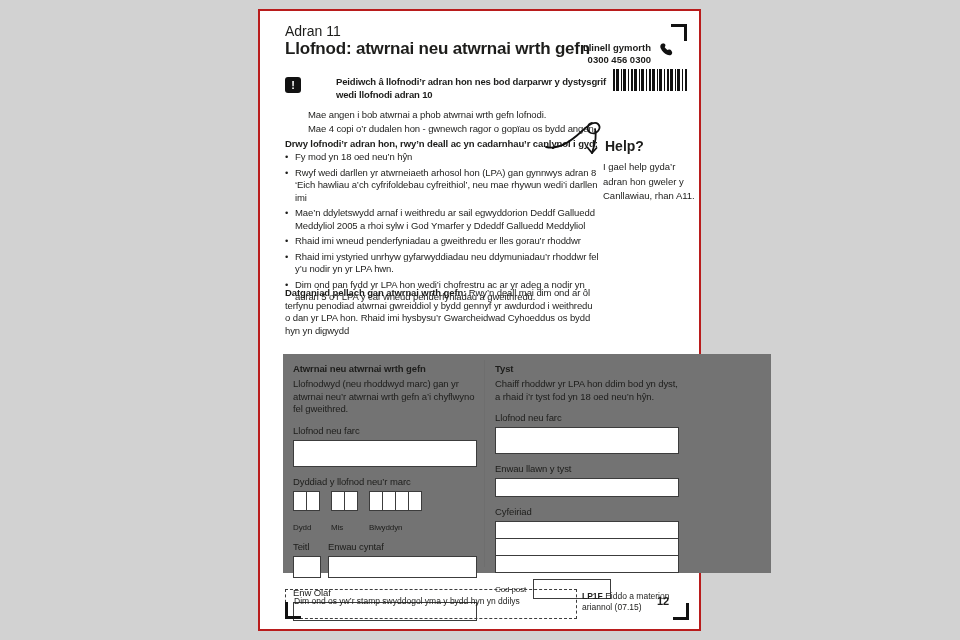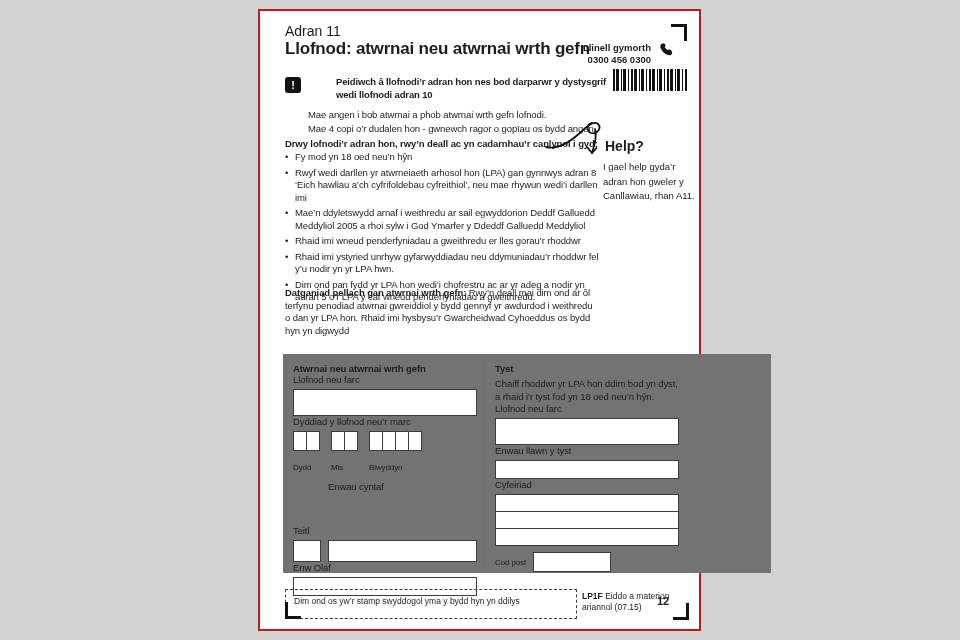--- a/index.html
+++ b/index.html
@@ -119,6 +119,7 @@
 
       <div class="col col-left">
         <h3>Atwrnai neu atwrnai wrth gefn</h3>
+        <p class="desc">Llofnodwyd (neu rhoddwyd marc) gan yr atwrnai neu’r atwrnai wrth gefn a’i chyflwyno fel gweithred.</p>
         <div class="field-label">Llofnod neu farc</div>
         <div class="box sig-box"></div>
         <div class="field-label">Dyddiad y llofnod neu’r marc</div>

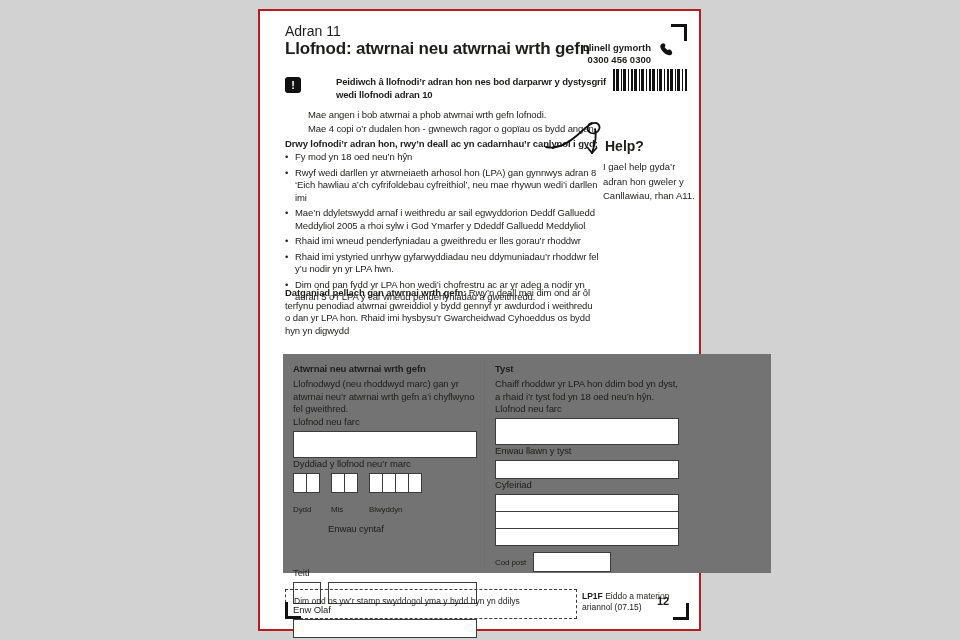--- a/index.html
+++ b/index.html
@@ -37,7 +37,7 @@
   .col-right{left:212px;}
   .col h3{margin:0;font-size:9.5px;font-weight:bold;}
   .col .desc{margin:4px 0 0 0;line-height:12.5px;}
-  .field-label{}
+  .field-label{margin-top:9px;}
   .field-label-sm{font-size:8px;}
   .box{background:#fff;border:1px solid #3c3c3c;box-sizing:border-box;}
   .sig-box{height:27px;margin-top:4px;}

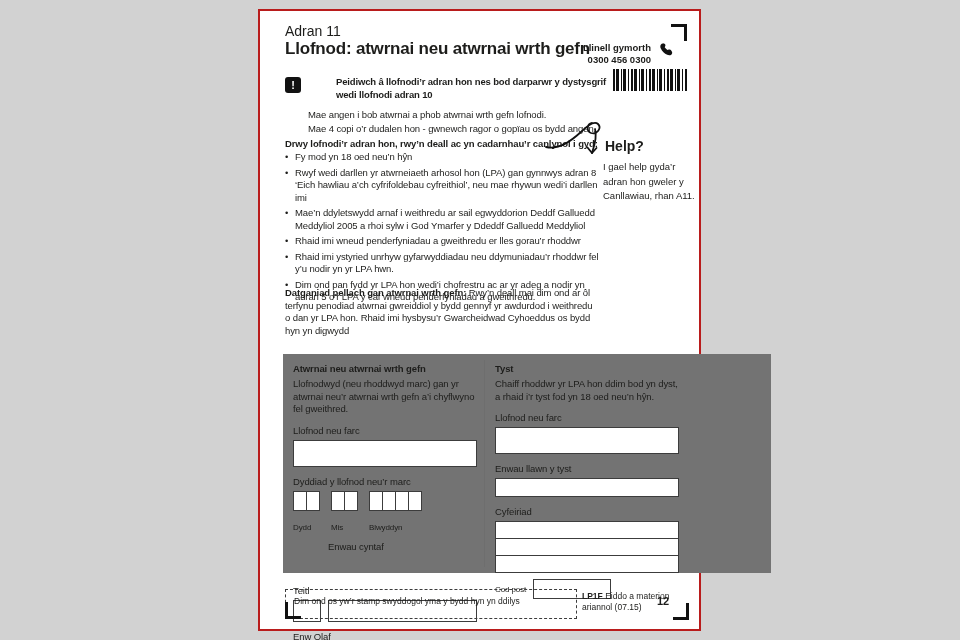--- a/index.html
+++ b/index.html
@@ -50,7 +50,7 @@
   .cell:first-child{margin-left:0;}
   .date-group .field-label-sm{margin-top:12px;}
   .name-labels{display:flex;margin-top:9px;}
-  .name-labels .lbl-title{width:35px;margin-top:44px;}
+  .name-labels .lbl-title{width:35px;}
   .name-row{display:flex;margin-top:4px;}
   .title-box{width:28px;height:22px;}
   .first-box{flex:1;height:22px;margin-left:7px;}

